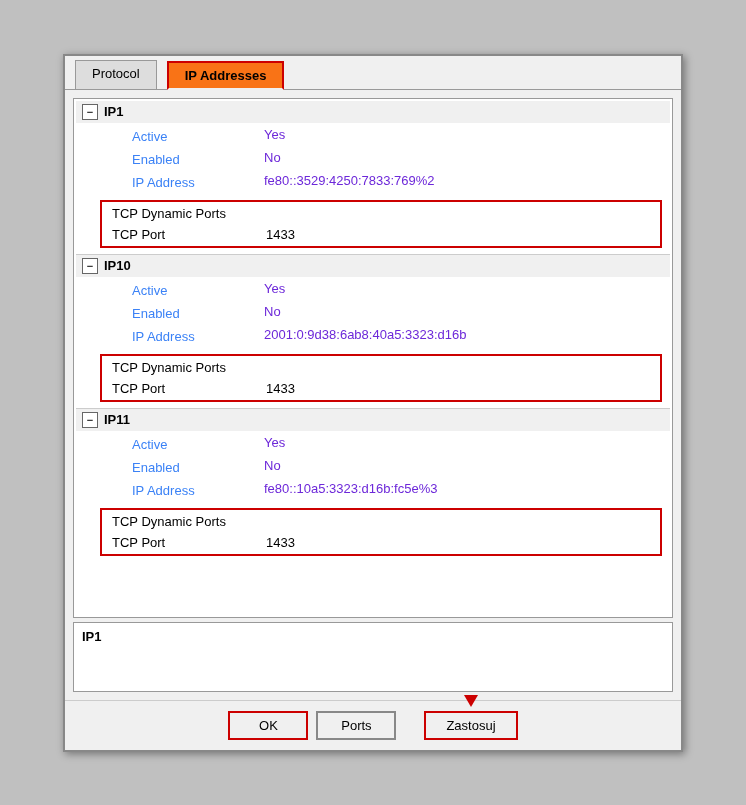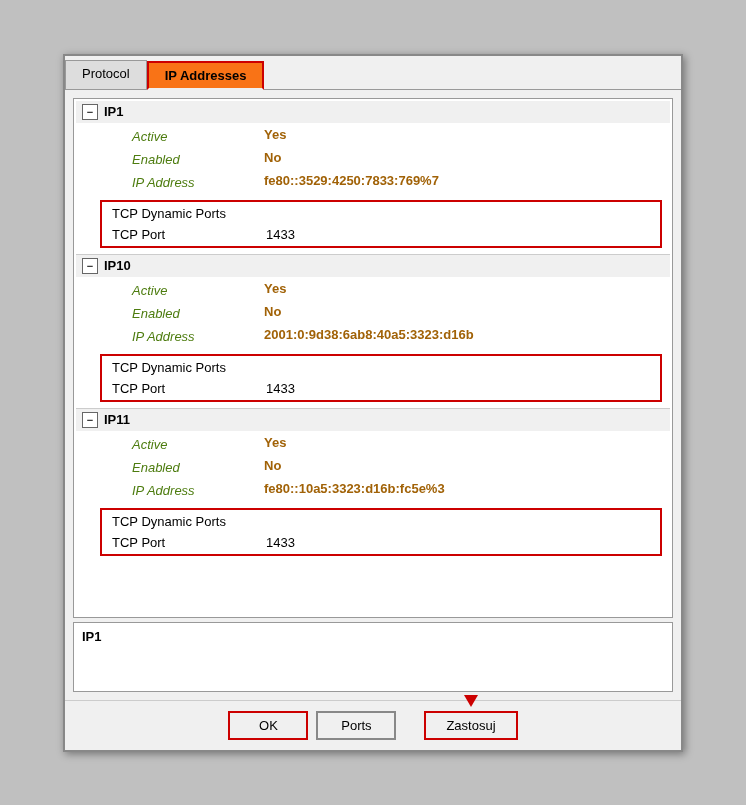--- a/index.html
+++ b/index.html
@@ -38,7 +38,7 @@
       border: 1px solid #999;
       background: #ddd;
       cursor: pointer;
-      margin-left: 0;
+      margin-left: 10px;
       border-bottom: none;
       color: #000;
     }

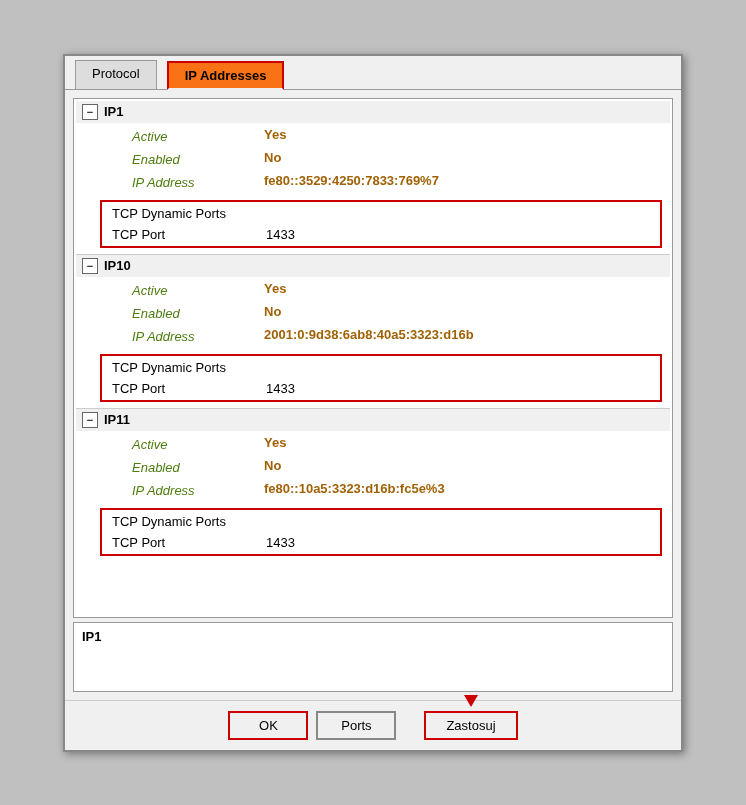--- a/index.html
+++ b/index.html
@@ -94,8 +94,7 @@
     .property-name {
       width: 160px;
       flex-shrink: 0;
-      color: #4d7c0f;
-      font-style: italic;
+      color: #3b82f6;
     }
 
     .property-value {

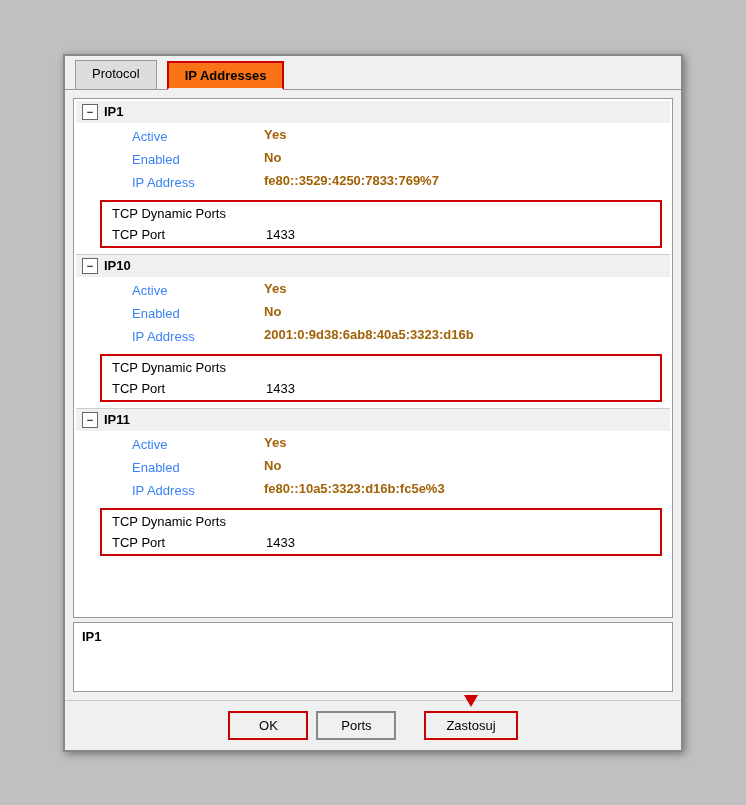--- a/index.html
+++ b/index.html
@@ -98,9 +98,8 @@
     }
 
     .property-value {
-      color: #a16207;
+      color: #6d28d9;
       flex: 1;
-      font-weight: bold;
     }
 
     .status-bar {

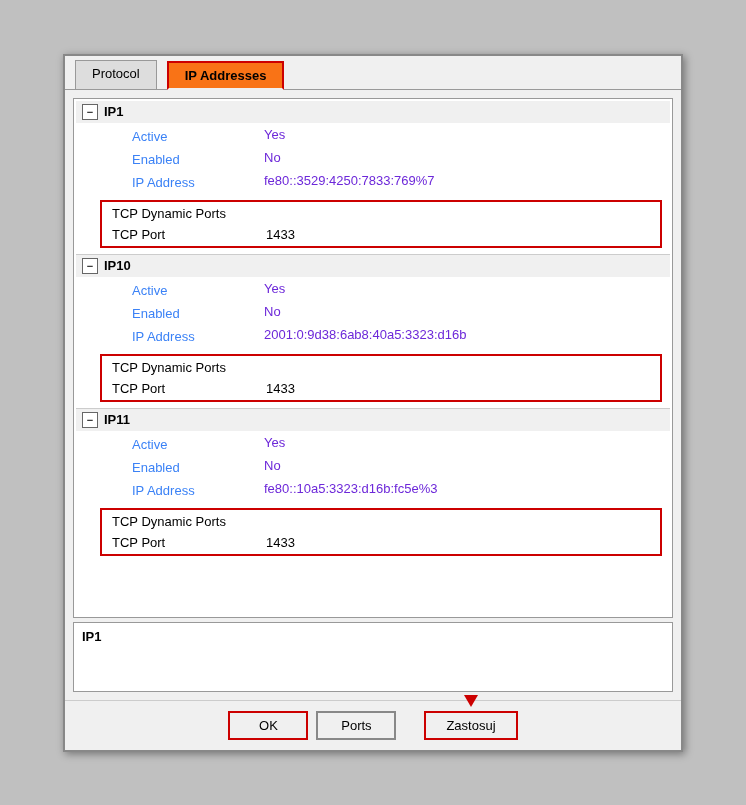--- a/index.html
+++ b/index.html
@@ -191,7 +191,7 @@
           </tr>
           <tr class="property-row">
             <td class="property-name" style="padding:2px 8px 2px 28px;width:160px;">IP Address</td>
-            <td class="property-value">fe80::3529:4250:7833:769%7</td>
+            <td class="property-value">fe80::3529:4250:7833:769%2</td>
           </tr>
 
           <tr>

